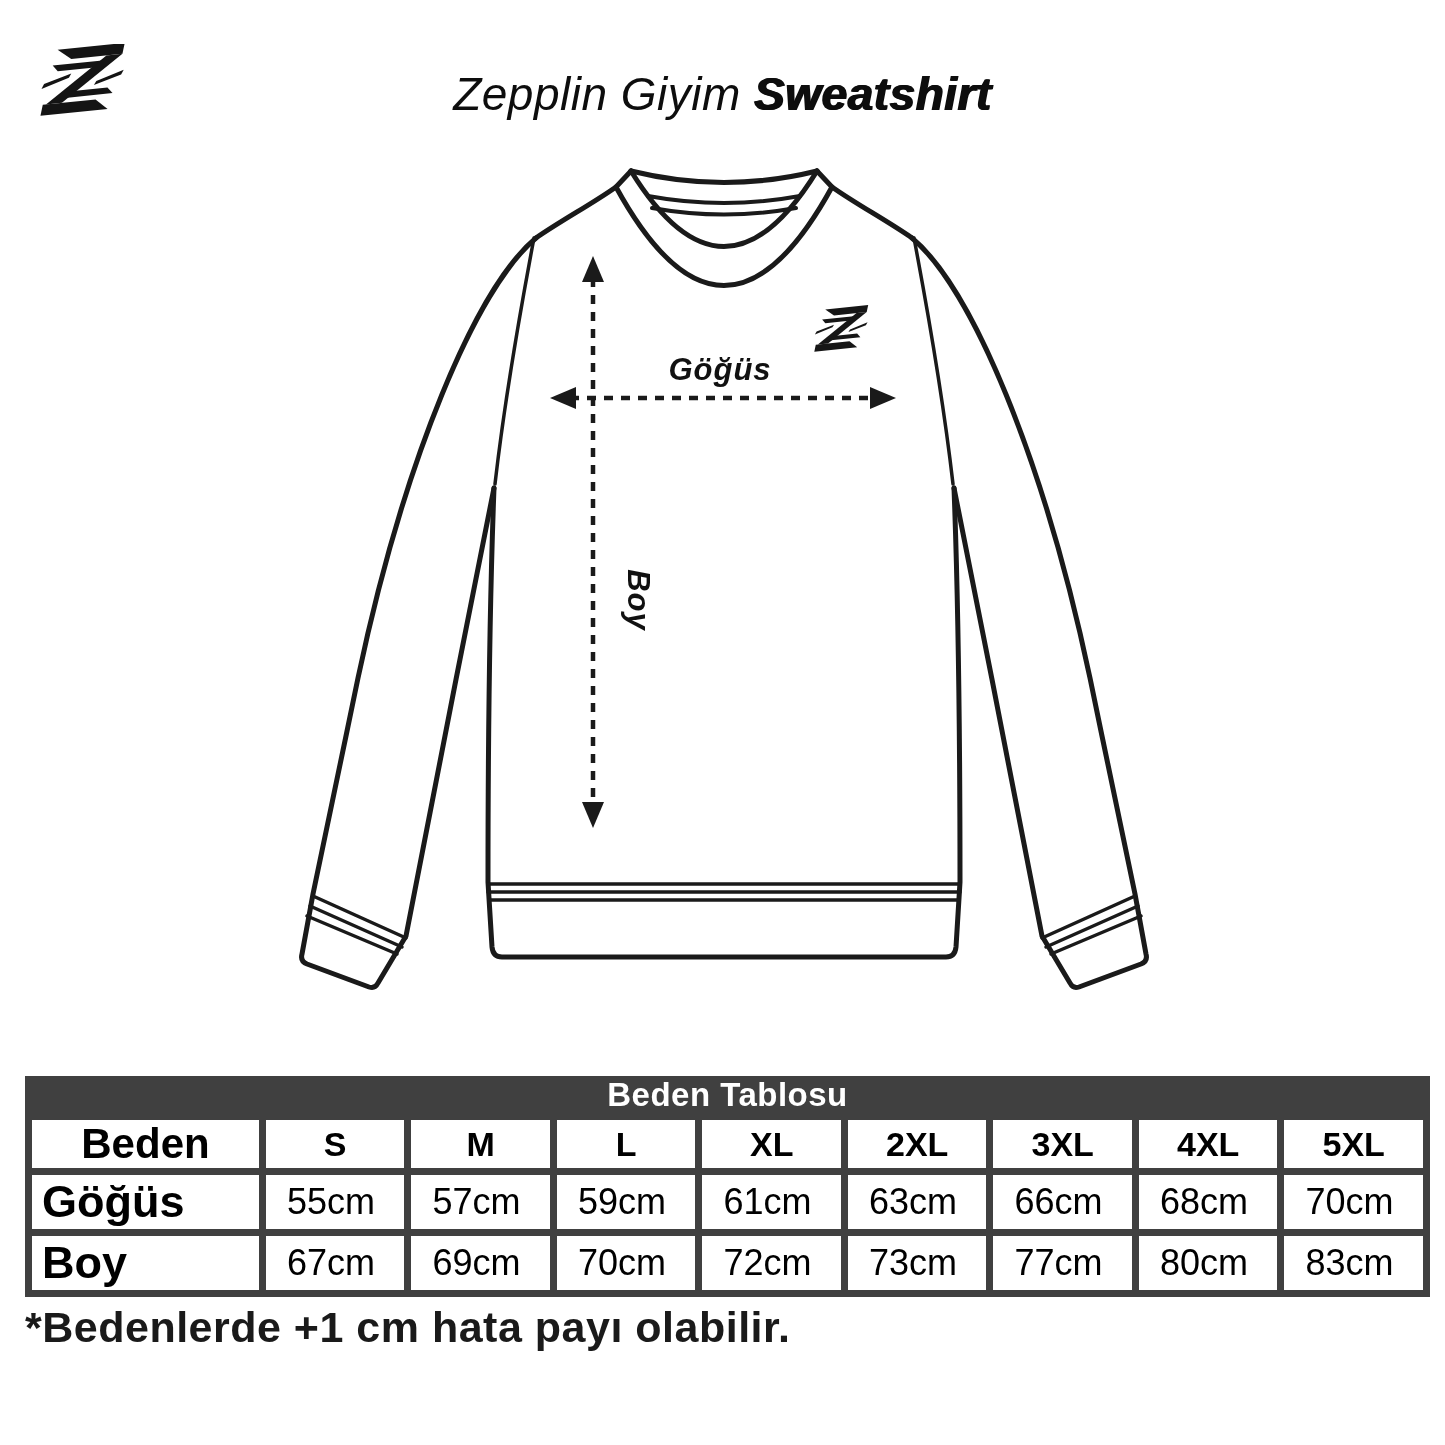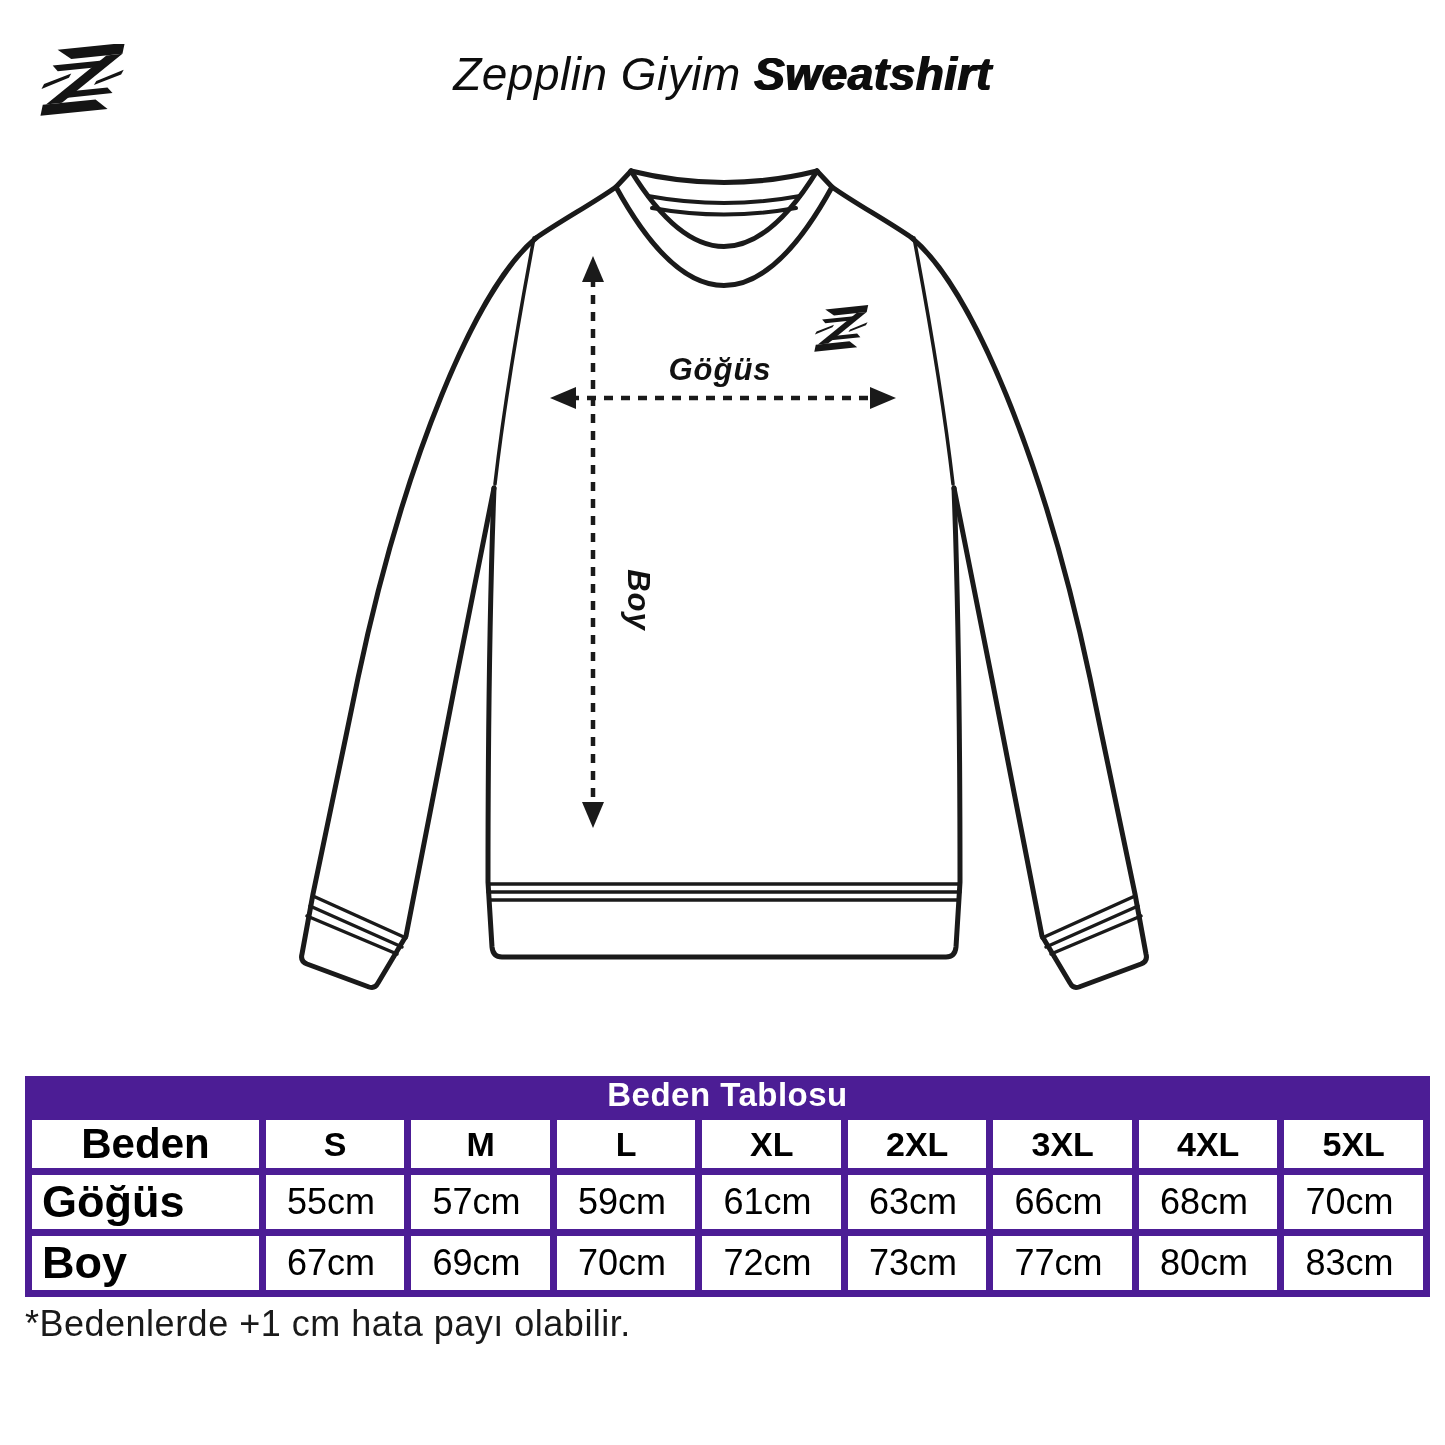--- a/index.html
+++ b/index.html
@@ -24,7 +24,7 @@
   }
 
   .main-title {
-    position:absolute; top:48px; left:0; width:100%;
+    position:absolute; top:68px; left:0; width:100%;
     text-align:center; font-style:italic; font-size:46px;
     color:#0d0d0d; letter-spacing:0.5px; line-height:52px;
   }

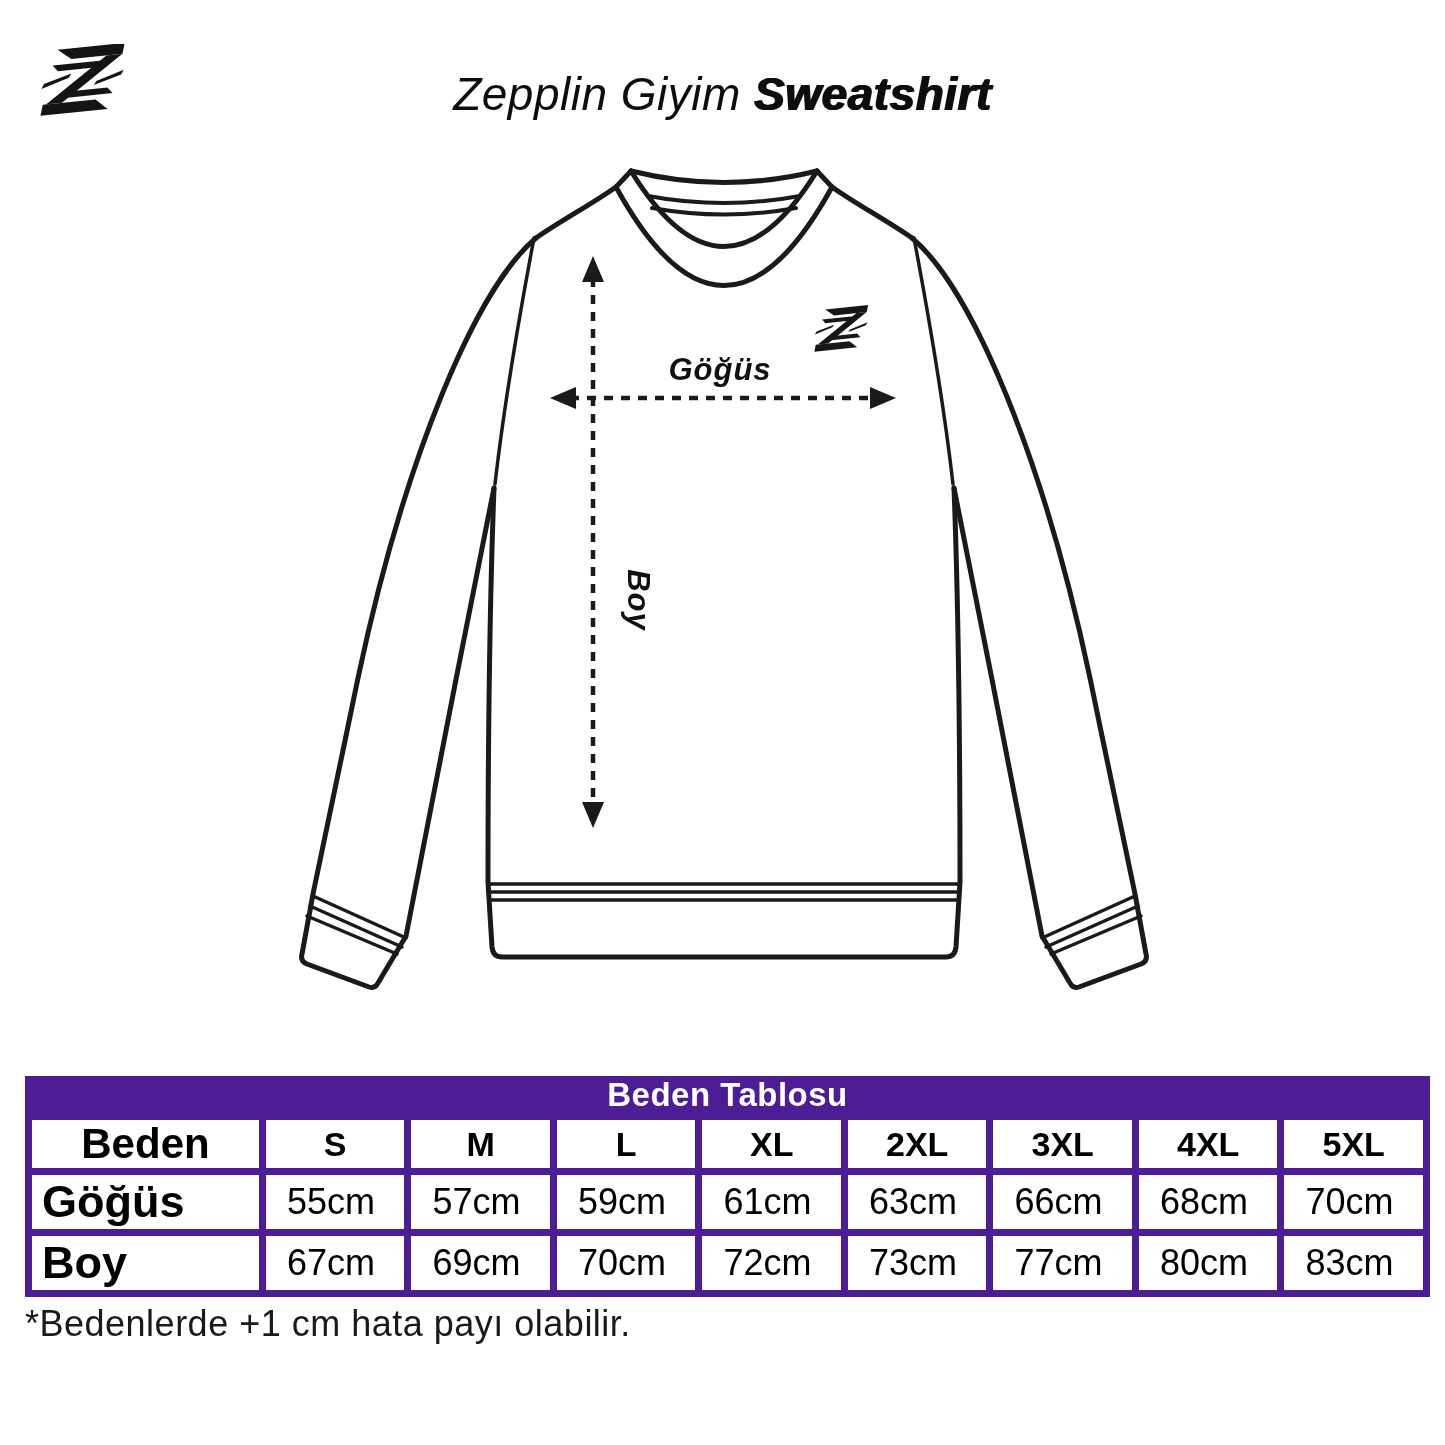--- a/index.html
+++ b/index.html
@@ -45,7 +45,7 @@
   
   .size-table {
     position:absolute; left:25px; top:1076px; width:1405px;
-    background:#4c1d95;
+    background:#404040;
   }
   .size-table-title {
     height:37px; line-height:37px; text-align:center;

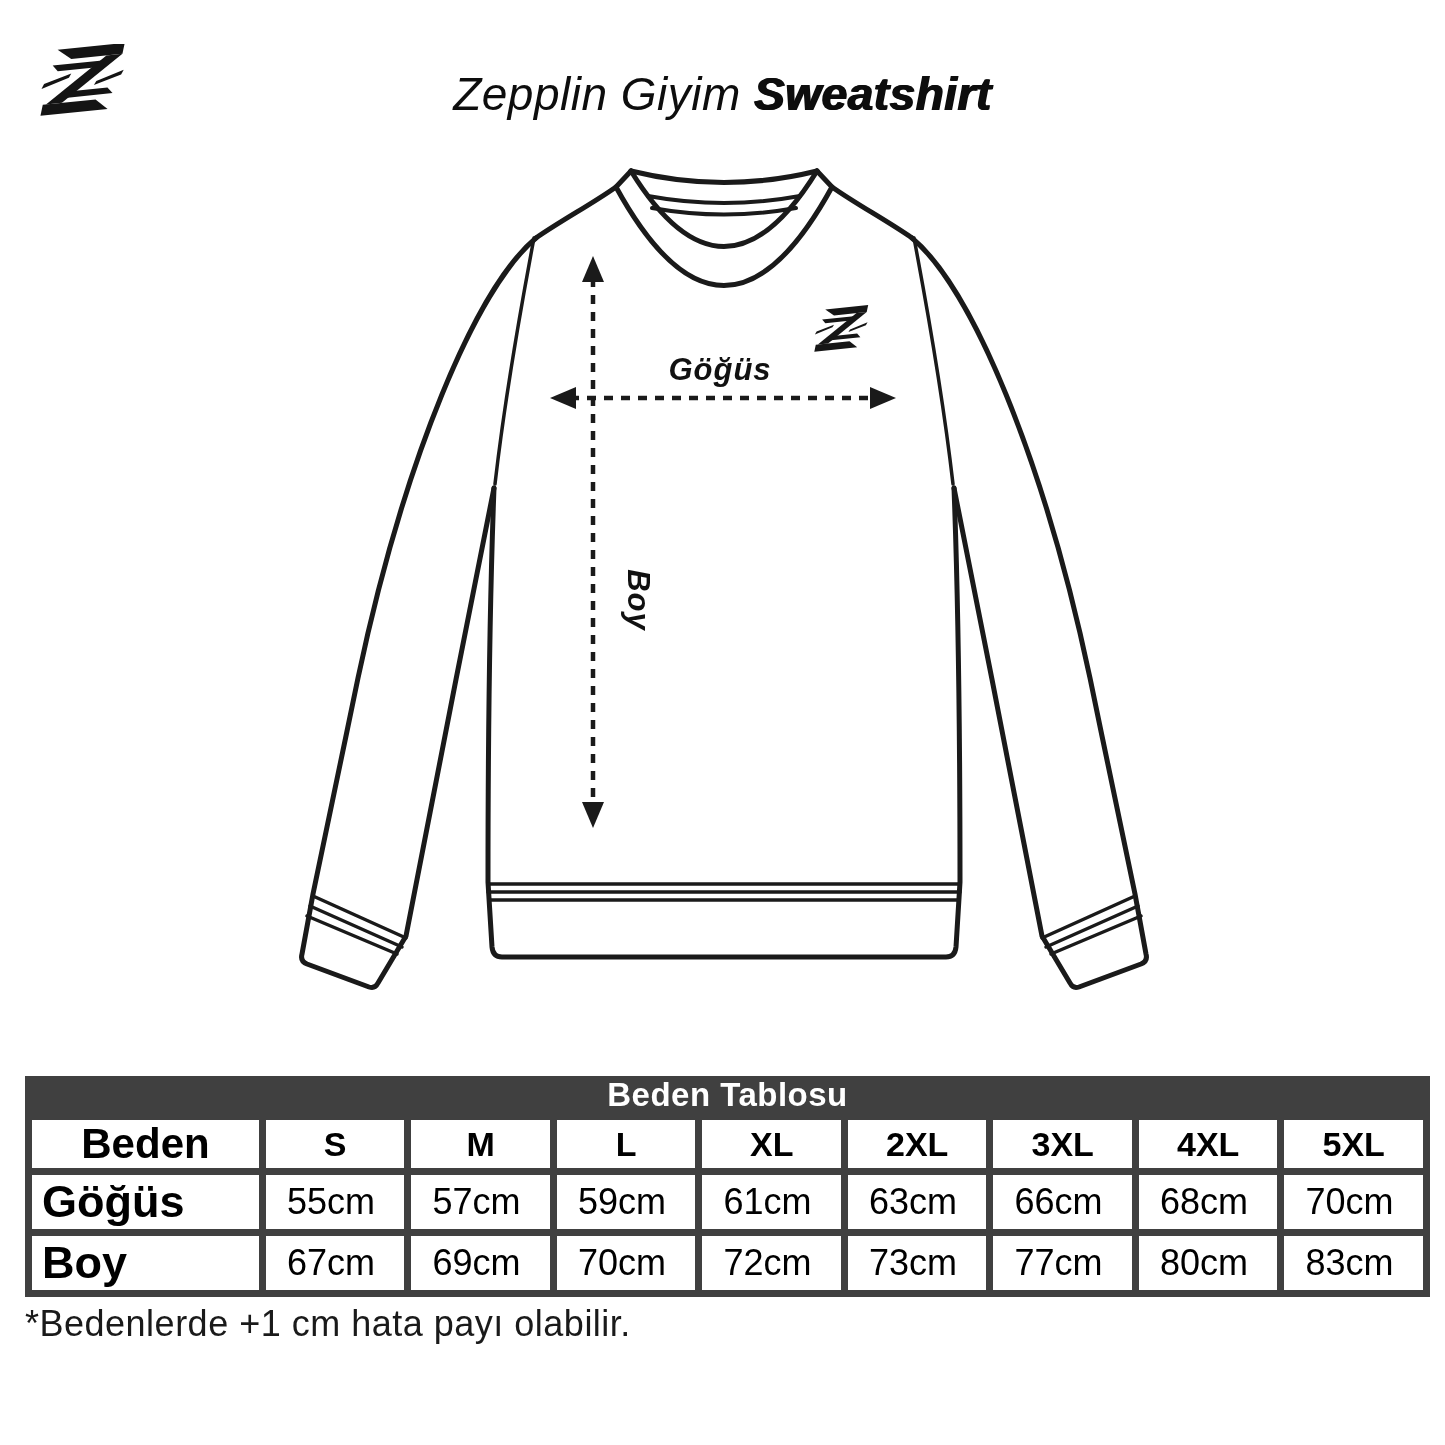--- a/index.html
+++ b/index.html
@@ -67,7 +67,7 @@
 
   .footnote {
     position:absolute; left:25px; top:1303px;
-    font-size:36px; font-weight:400; color:#1a1a1a; letter-spacing:0.5px;
+    font-size:43px; font-weight:700; color:#1a1a1a; letter-spacing:0.5px;
   }
 </style>
 </head>

